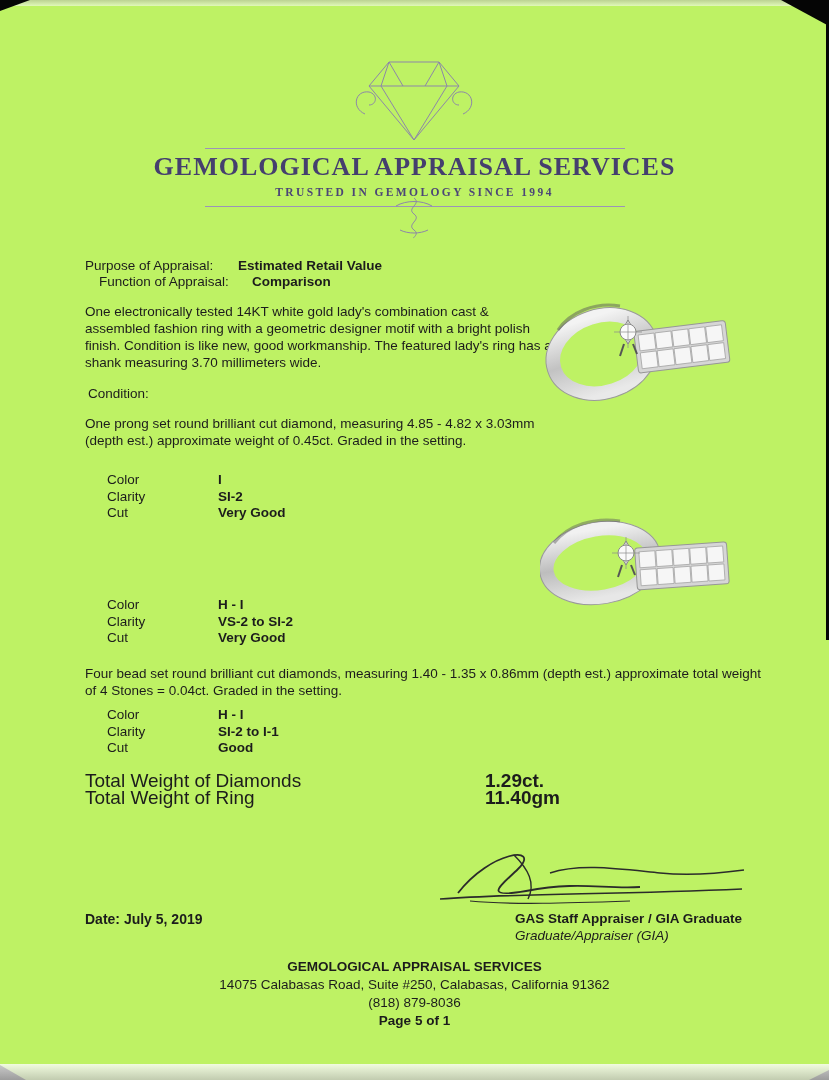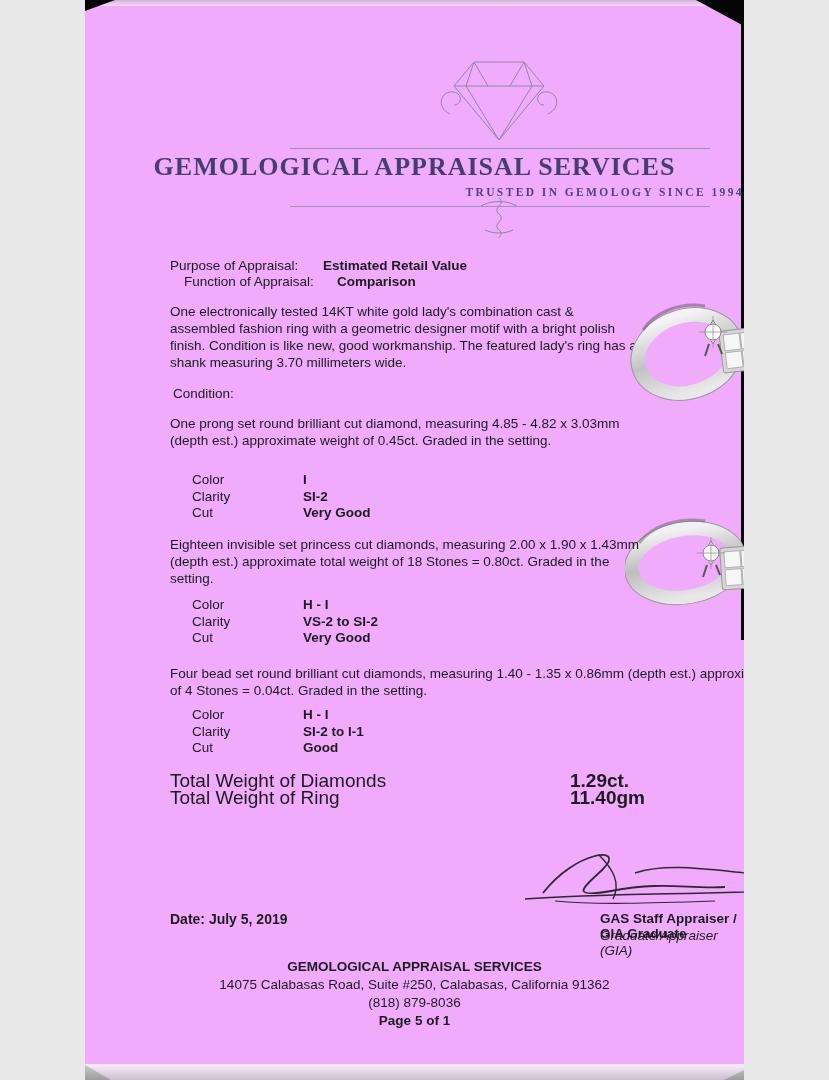--- a/index.html
+++ b/index.html
@@ -5,9 +5,9 @@
   html,body{margin:0;padding:0;background:#e8e8e8;}
   .page{
     position:relative;
-    width:659px;height:1080px;
+    width:829px;height:1080px;
     margin:0 auto;
-    background:#f0abfc;
+    background:#bef264;
     font-family:"Liberation Sans", sans-serif;
     color:#1c1c1c;
     overflow:hidden;

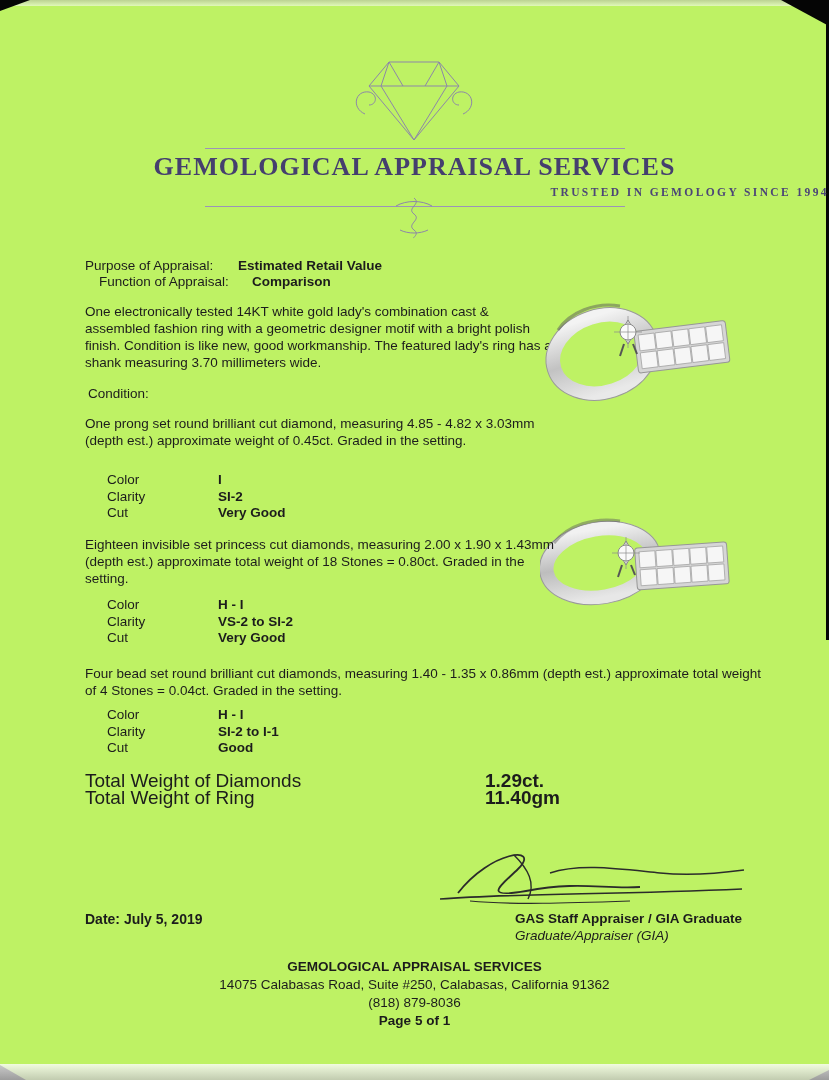--- a/index.html
+++ b/index.html
@@ -34,7 +34,7 @@
   }
   .logo-tagline{
     position:absolute;top:186px;left:0;width:100%;
-    text-align:right;
+    text-align:center;
     font-family:"Liberation Serif", serif;
     font-size:11.5px;letter-spacing:2.4px;
     color:#4c4577;font-weight:600;

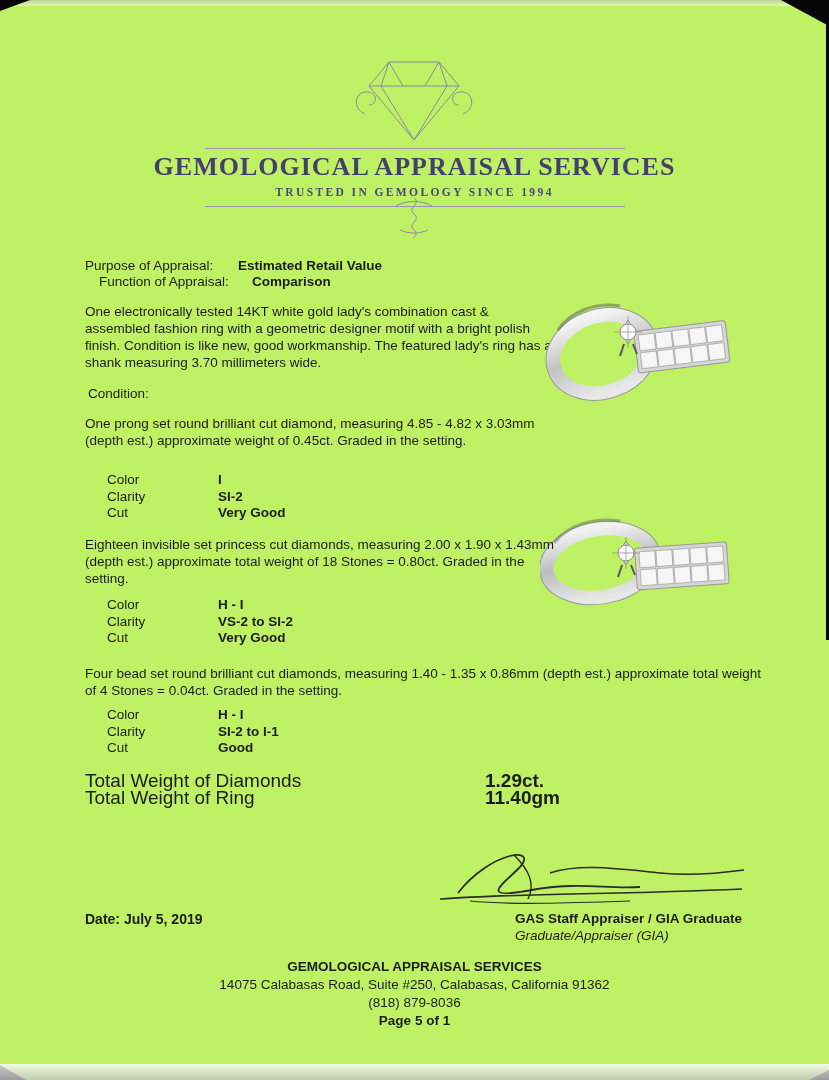--- a/index.html
+++ b/index.html
@@ -197,7 +197,6 @@
     </g>
   </svg>
 
-  <div class="abs para" style="top:536px;left:85px;width:480px;">Eighteen invisible set princess cut diamonds, measuring 2.00 x 1.90 x 1.43mm (depth est.) approximate total weight of 18 Stones = 0.80ct. Graded in the setting.</div>
   <div class="abs" style="top:597px;left:107px;">
     <div class="grade-row">
       <span class="glbl">Color</span>

